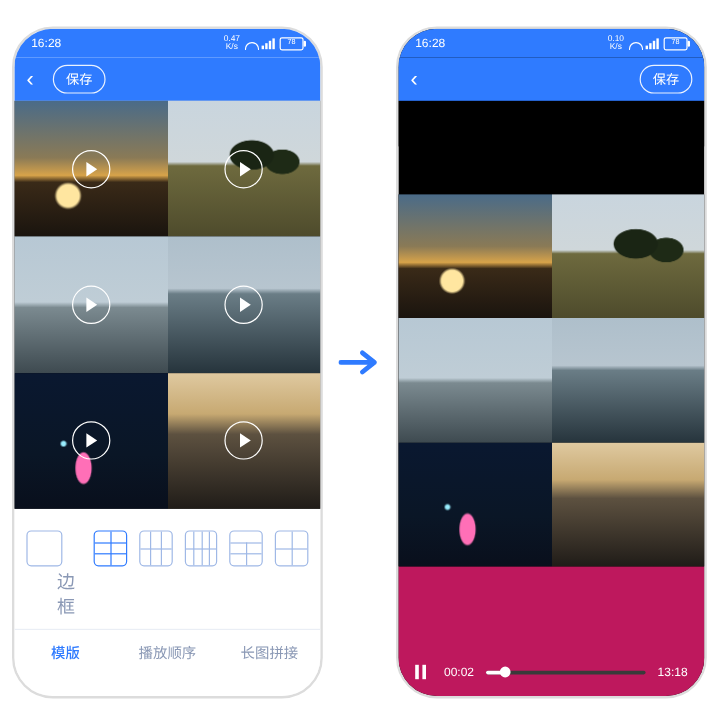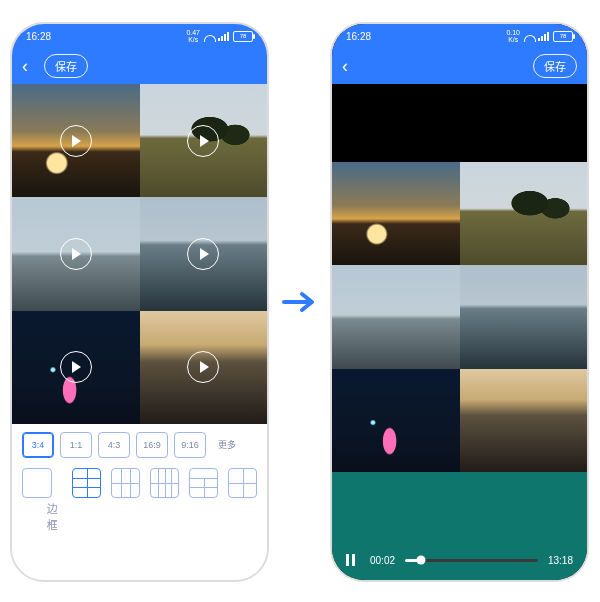--- a/index.html
+++ b/index.html
@@ -124,14 +124,6 @@
           </div>
       </div>
       <div class="panel">
-        <div class="ratios">
-          <div class="ratio sel">3:4</div>
-          <div class="ratio">1:1</div>
-          <div class="ratio">4:3</div>
-          <div class="ratio">16:9</div>
-          <div class="ratio">9:16</div>
-          <div class="ratio" style="border:none">更多</div>
-        </div>
         <div class="layouts">
           <div style="text-align:center">
             <div class="laythumb"></div>

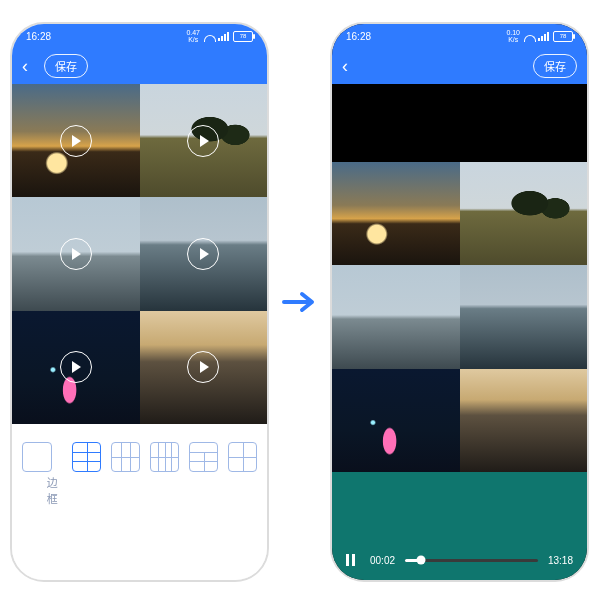--- a/index.html
+++ b/index.html
@@ -53,7 +53,7 @@
   .laythumb{width:28px;height:28px;border:1px solid #9fb8e6;border-radius:4px;position:relative;}
   .laythumb .h{position:absolute;left:0;right:0;height:1px;background:#9fb8e6;}
   .laythumb .v{position:absolute;top:0;bottom:0;width:1px;background:#9fb8e6;}
-  .laylabel{font-size:11px;color:#8a98b5;text-align:center;margin-top:2px;margin-left:20px;}
+  .laylabel{font-size:15px;color:#8a98b5;text-align:center;margin-top:2px;margin-left:20px;}
   .bottomtabs{display:flex;border-top:1px solid #eaeef5;margin-top:4px;}
   .btab{flex:1;text-align:center;font-size:12px;padding:10px 0;color:#8a98b5;}
   .btab.sel{color:#2F7BFF;font-weight:500;}

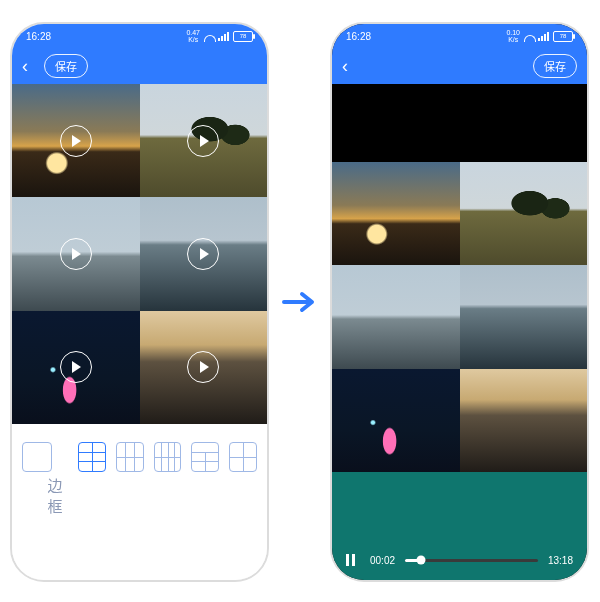--- a/index.html
+++ b/index.html
@@ -155,6 +155,11 @@
               <div class="v" style="left:50%"></div>
           </div>
         </div>
+        <div class="bottomtabs">
+          <div class="btab sel">模版</div>
+          <div class="btab">播放顺序</div>
+          <div class="btab">长图拼接</div>
+        </div>
       </div>
     </div>
   </div>

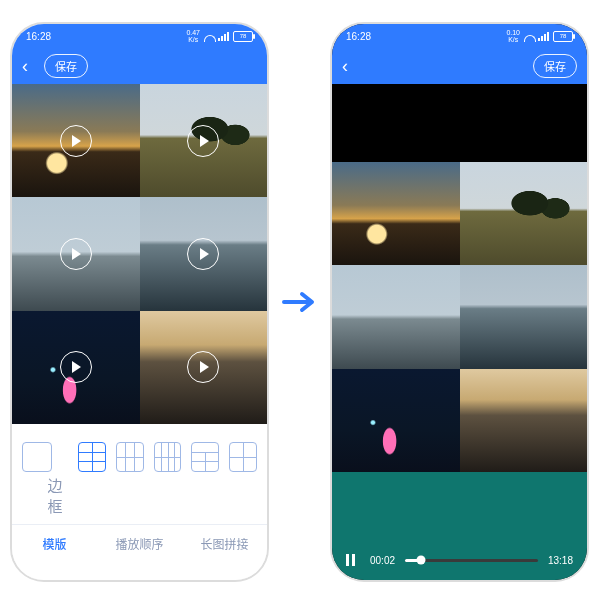--- a/index.html
+++ b/index.html
@@ -58,7 +58,7 @@
   .btab{flex:1;text-align:center;font-size:12px;padding:10px 0;color:#8a98b5;}
   .btab.sel{color:#2F7BFF;font-weight:500;}
   
-  .blk-bot{flex:1;background:#0f766e;display:flex;flex-direction:column;justify-content:flex-end;padding:0 14px 14px;}
+  .blk-bot{flex:1;background:#be185d;display:flex;flex-direction:column;justify-content:flex-end;padding:0 14px 14px;}
   .player{display:flex;align-items:center;gap:10px;color:#fff;font-size:10px;}
   .pause{width:14px;display:flex;gap:3px;}
   .pause span{width:3px;height:12px;background:#fff;}

